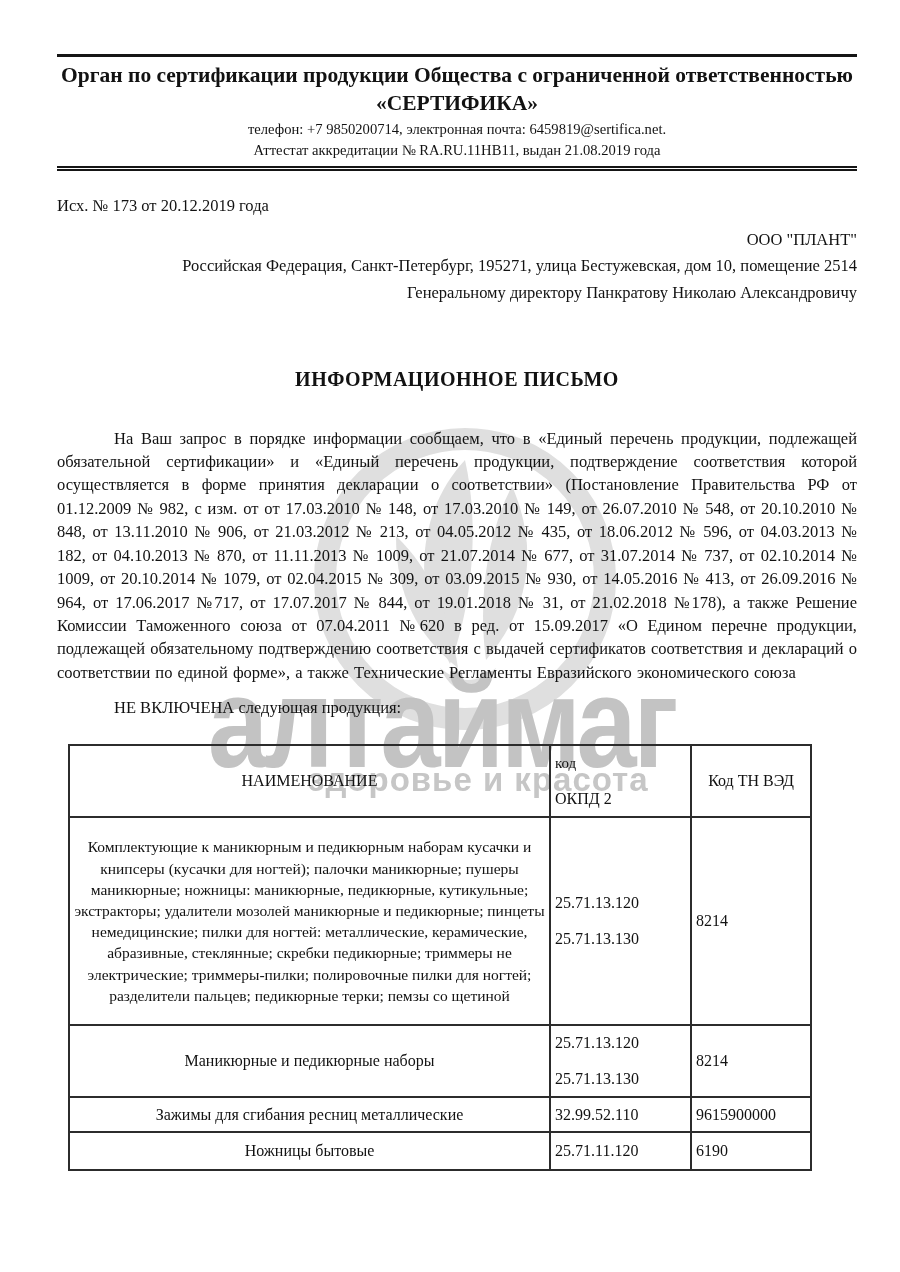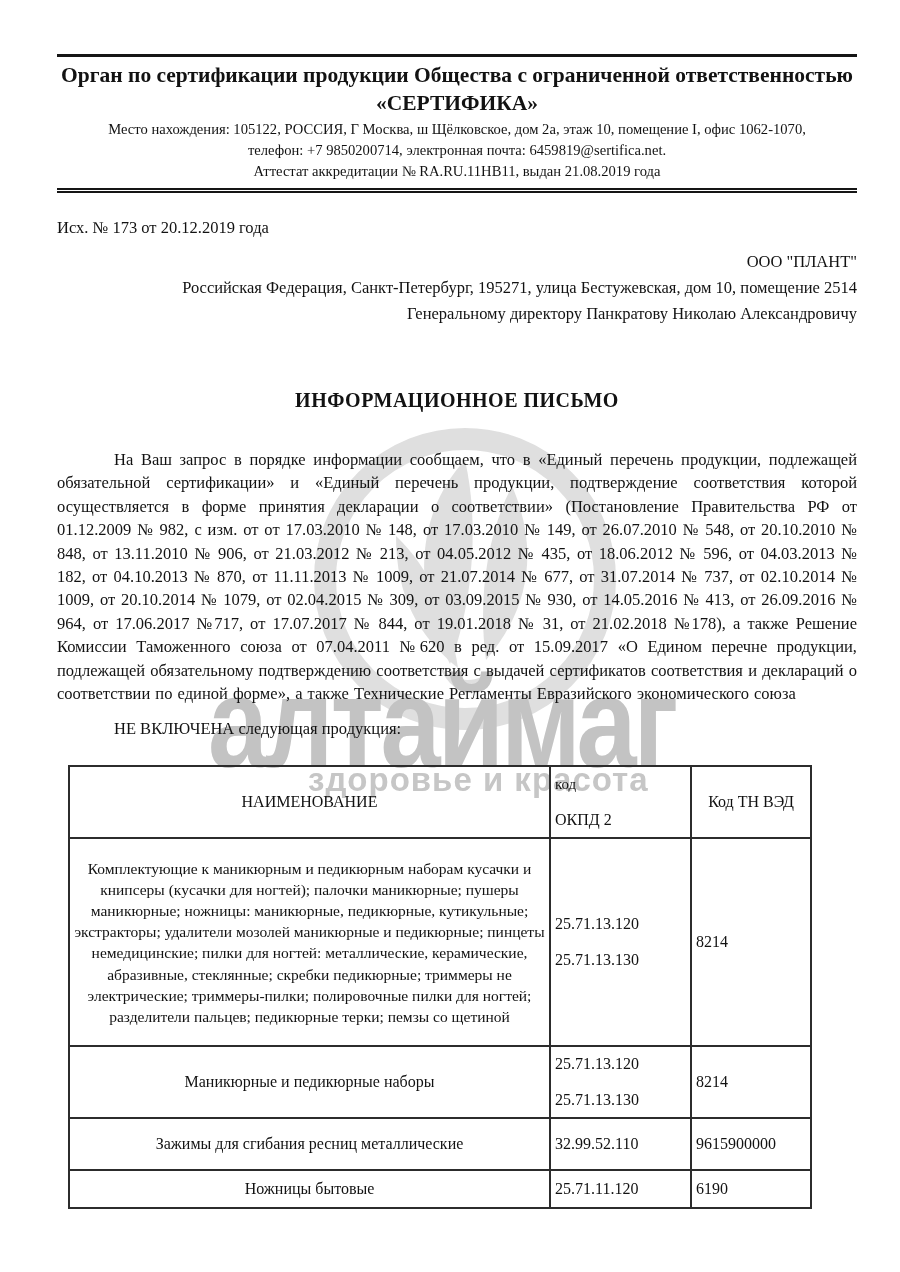--- a/index.html
+++ b/index.html
@@ -95,7 +95,6 @@
 
     <header class="letterhead">
       <div class="org-name">Орган по сертификации продукции Общества с ограниченной ответственностью «СЕРТИФИКА»</div>
-      <div class="lh-line">Место нахождения: 105122, РОССИЯ, Г Москва, ш Щёлковское, дом 2а, этаж 10, помещение I, офис 1062-1070,</div>
       <div class="lh-line">телефон: +7 9850200714, электронная почта: 6459819@sertifica.net.</div>
       <div class="lh-line">Аттестат аккредитации № RA.RU.11НВ11, выдан 21.08.2019 года</div>
     </header>

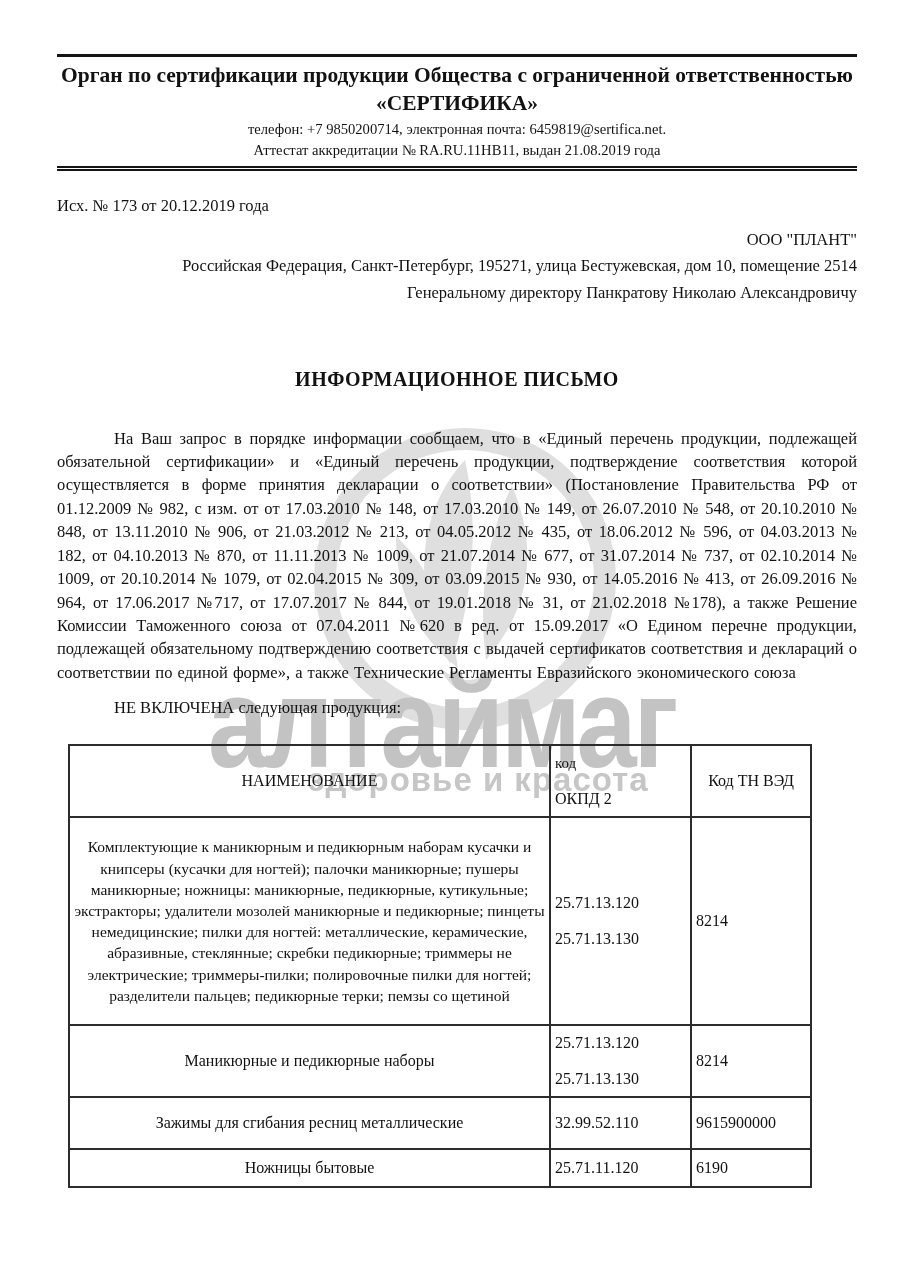--- a/index.html
+++ b/index.html
@@ -64,7 +64,7 @@
   tr.r-big   td.c-name { font-size:15.5px; line-height:1.37; }
   tr.r-big   { height:208px; }
   tr.r-mid   { height:72px; }
-  tr.r-sm1   { height:52px; }
+  tr.r-sm1   { height:35px; }
   tr.r-sm2   { height:38px; }
   td.c-okpd  { text-align:left; padding-left:3px; }
   td.c-okpd .okpd-2 { margin-top:18px; }

